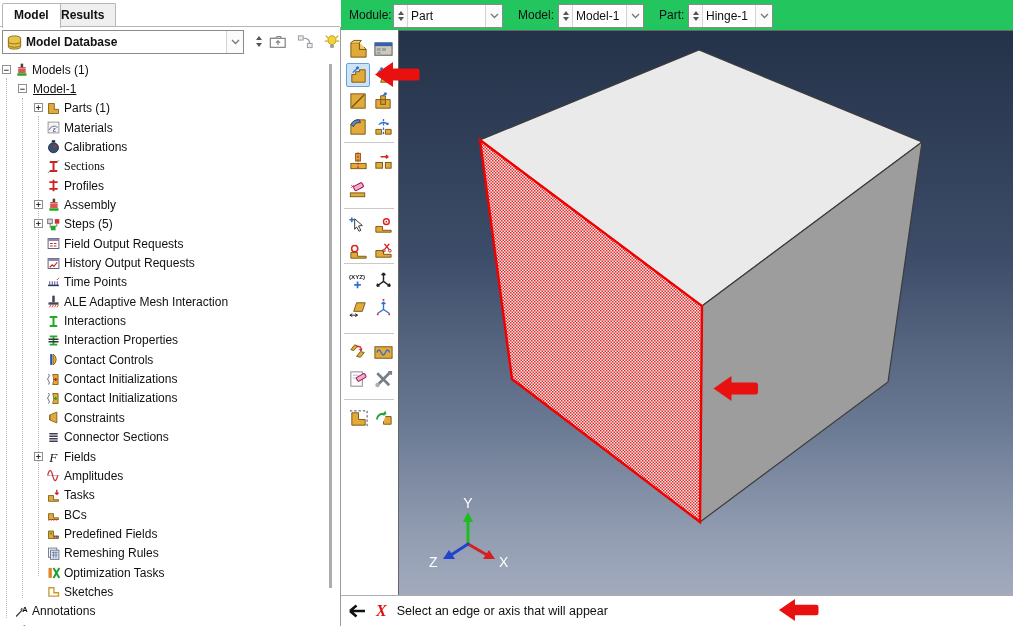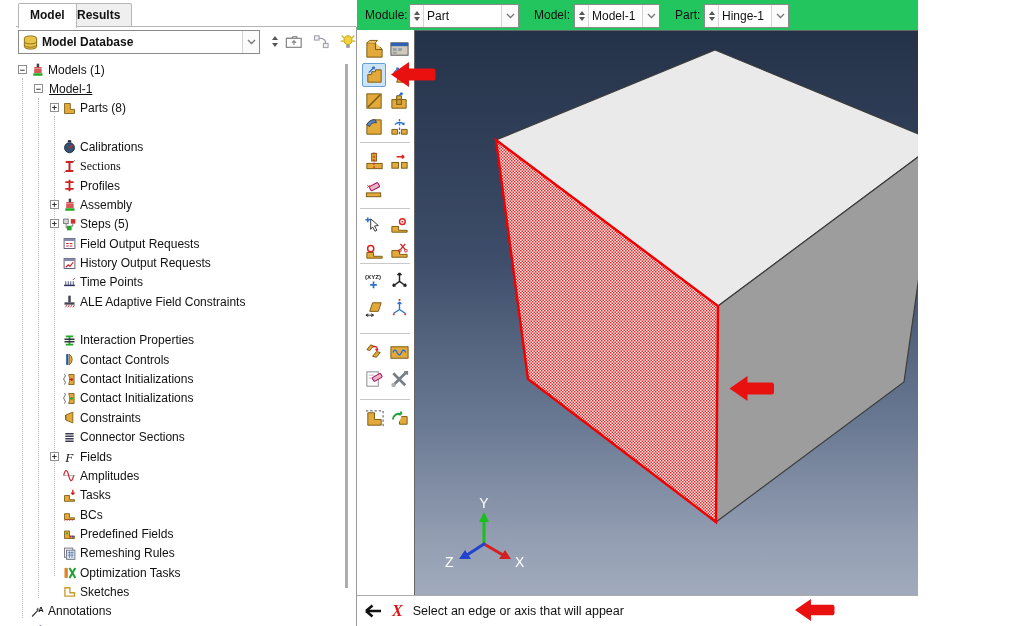--- a/index.html
+++ b/index.html
@@ -3,8 +3,8 @@
 <meta charset="utf-8">
 <style>
   html,body{margin:0;padding:0;background:#fff;}
-  #app{position:relative;width:902px;height:626px;overflow:hidden;
-       font-family:"Liberation Sans",sans-serif;font-size:12px;color:#111;background:#fff;margin-left:16px;}
+  #app{position:relative;width:1013px;height:626px;overflow:hidden;
+       font-family:"Liberation Sans",sans-serif;font-size:12px;color:#111;background:#fff;}
   
   #tabbar{position:absolute;left:0;top:0;width:340px;height:27px;}
   .tab{position:absolute;top:3px;height:23px;line-height:23px;padding:0 11px;

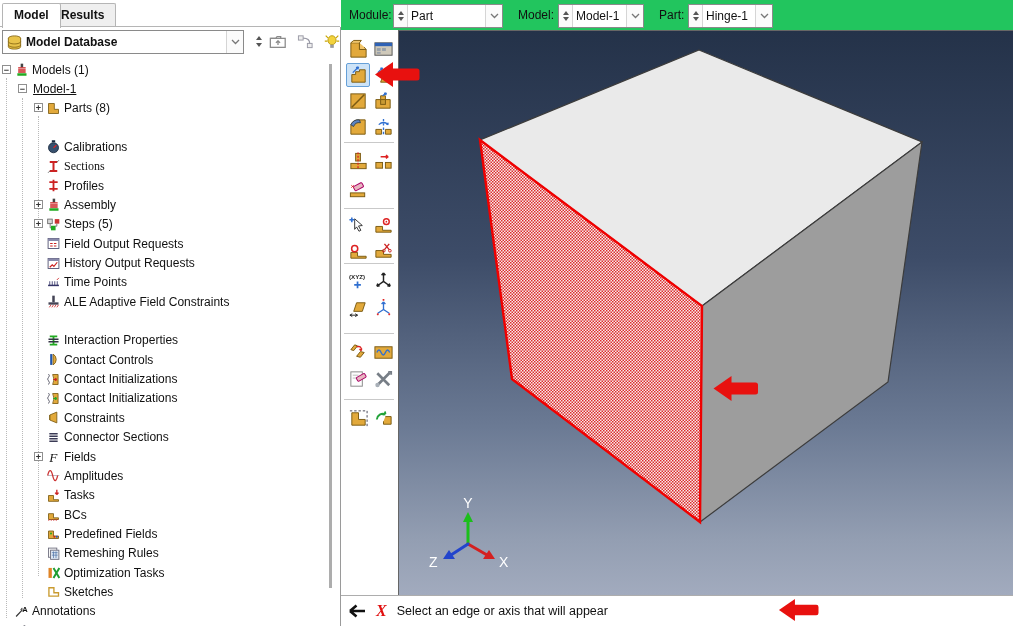--- a/index.html
+++ b/index.html
@@ -128,7 +128,7 @@
         <span class="ticon" style="left: 46px;"><svg width="15" height="15" viewBox="0 0 18 18">
             <path d="M3 3h7v7h5v5H3z" fill="#e2a93b" stroke="#7a5a12"></path>
           </svg></span>
-        <span class="tlabel" style="left: 64px;">Parts (8)</span>
+        <span class="tlabel" style="left: 64px;">Parts (1)</span>
       </div>
       <div class="trow" style="top: 79.4px;">
         <span class="ticon" style="left: 46px;"><svg width="15" height="15" viewBox="0 0 18 18">

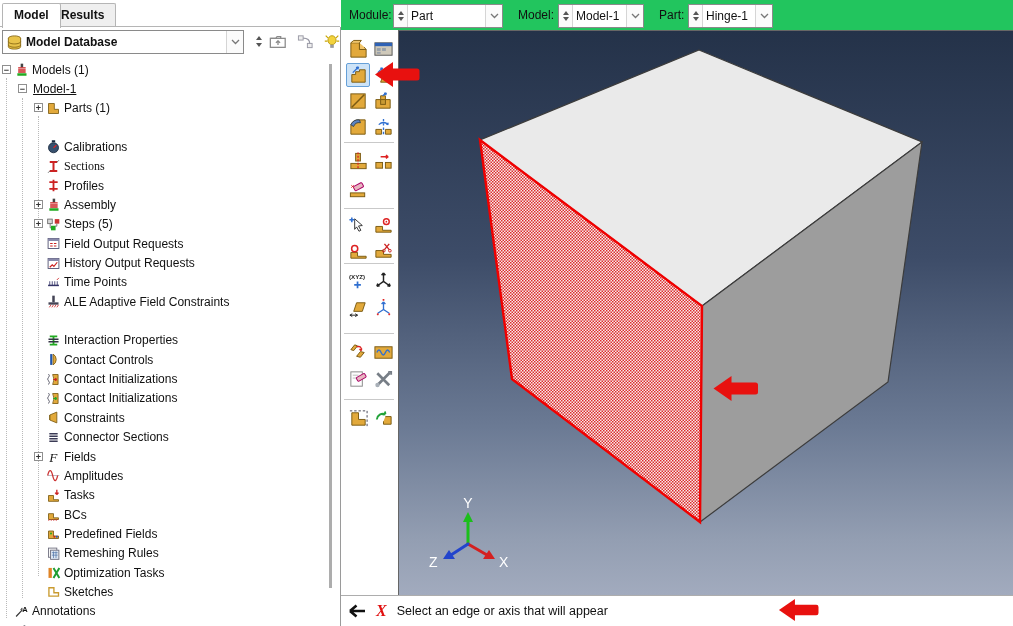--- a/index.html
+++ b/index.html
@@ -130,6 +130,14 @@
           </svg></span>
         <span class="tlabel" style="left: 64px;">Parts (1)</span>
       </div>
+      <div class="trow" style="top: 60.05px;">
+        <span class="ticon" style="left: 46px;"><svg width="15" height="15" viewBox="0 0 18 18">
+            <rect x="2.5" y="2.5" width="13" height="13" fill="#f4f4f4" stroke="#888"></rect>
+            <path d="M4 12a6 6 0 0110-3" fill="none" stroke="#557"></path>
+            <text x="8.5" y="14.5" font-size="8" fill="#226" font-style="italic">ε</text>
+          </svg></span>
+        <span class="tlabel" style="left: 64px;">Materials</span>
+      </div>
       <div class="trow" style="top: 79.4px;">
         <span class="ticon" style="left: 46px;"><svg width="15" height="15" viewBox="0 0 18 18">
             <circle cx="9" cy="10.5" r="6" fill="#37506e" stroke="#15253a"></circle>

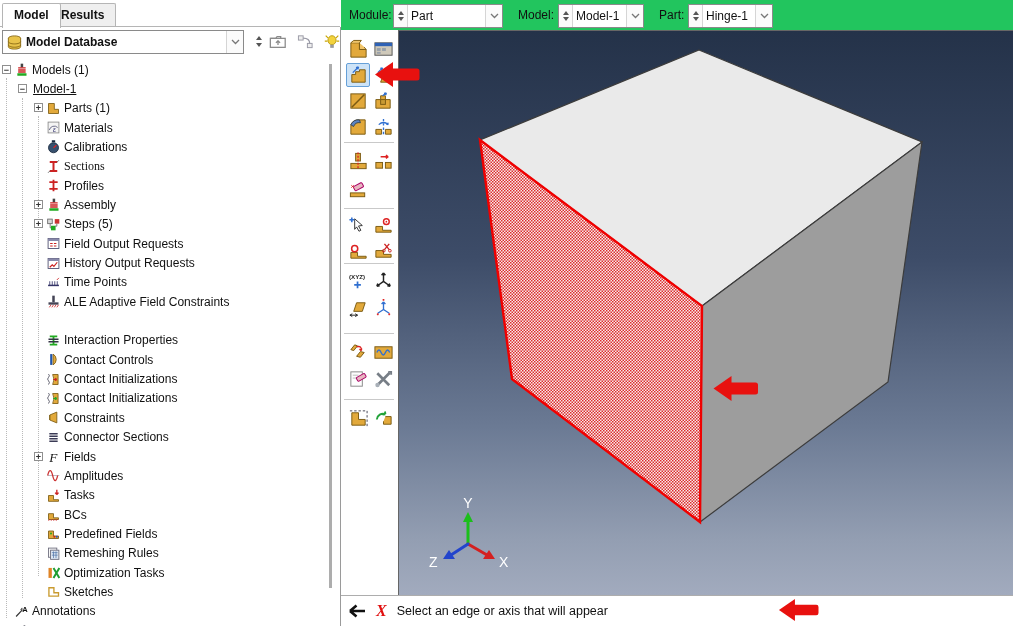--- a/index.html
+++ b/index.html
@@ -208,7 +208,7 @@
             <rect x="3" y="10" width="12" height="2.8" fill="#445"></rect>
             <path d="M4 16l2-3M7 16l2-3M10 16l2-3M13 16l2-3" stroke="#cc2222"></path>
           </svg></span>
-        <span class="tlabel" style="left: 64px;">ALE Adaptive Field Constraints</span>
+        <span class="tlabel" style="left: 64px;">ALE Adaptive Mesh Interaction</span>
       </div>
       <div class="trow" style="top: 272.9px;">
         <span class="ticon" style="left: 46px;"><svg width="15" height="15" viewBox="0 0 18 18">

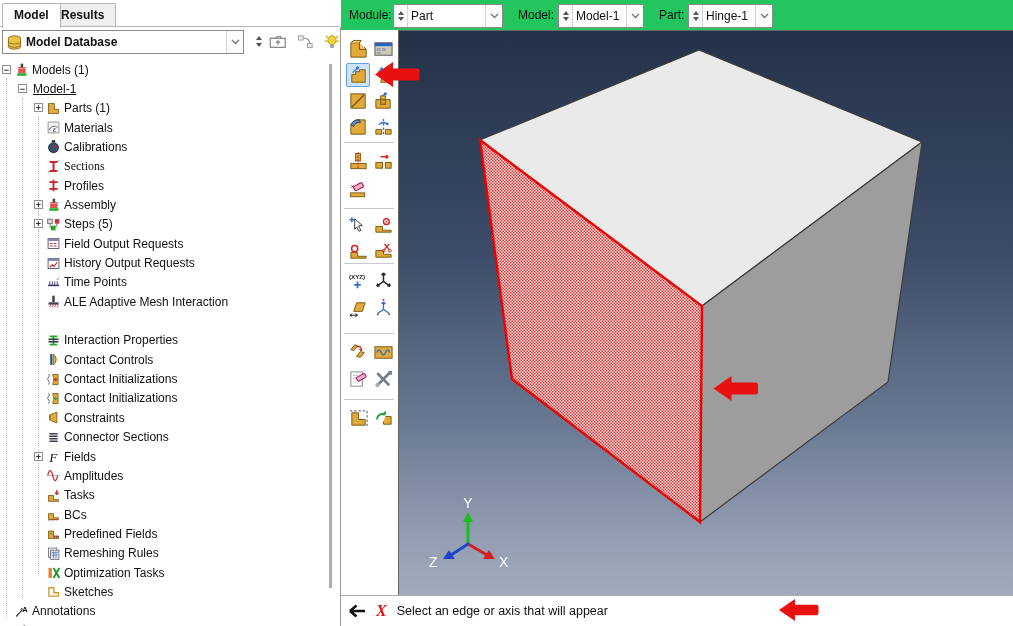--- a/index.html
+++ b/index.html
@@ -210,6 +210,12 @@
           </svg></span>
         <span class="tlabel" style="left: 64px;">ALE Adaptive Mesh Interaction</span>
       </div>
+      <div class="trow" style="top: 253.55px;">
+        <span class="ticon" style="left: 46px;"><svg width="15" height="15" viewBox="0 0 18 18">
+            <path d="M4.5 3.5h9M4.5 14.5h9M9 3.5v11" stroke="#22aa22" stroke-width="2.4"></path>
+          </svg></span>
+        <span class="tlabel" style="left: 64px;">Interactions</span>
+      </div>
       <div class="trow" style="top: 272.9px;">
         <span class="ticon" style="left: 46px;"><svg width="15" height="15" viewBox="0 0 18 18">
             <path d="M4.5 4h9M4.5 14h9M9 4v10" stroke="#22aa22" stroke-width="2.2"></path>

